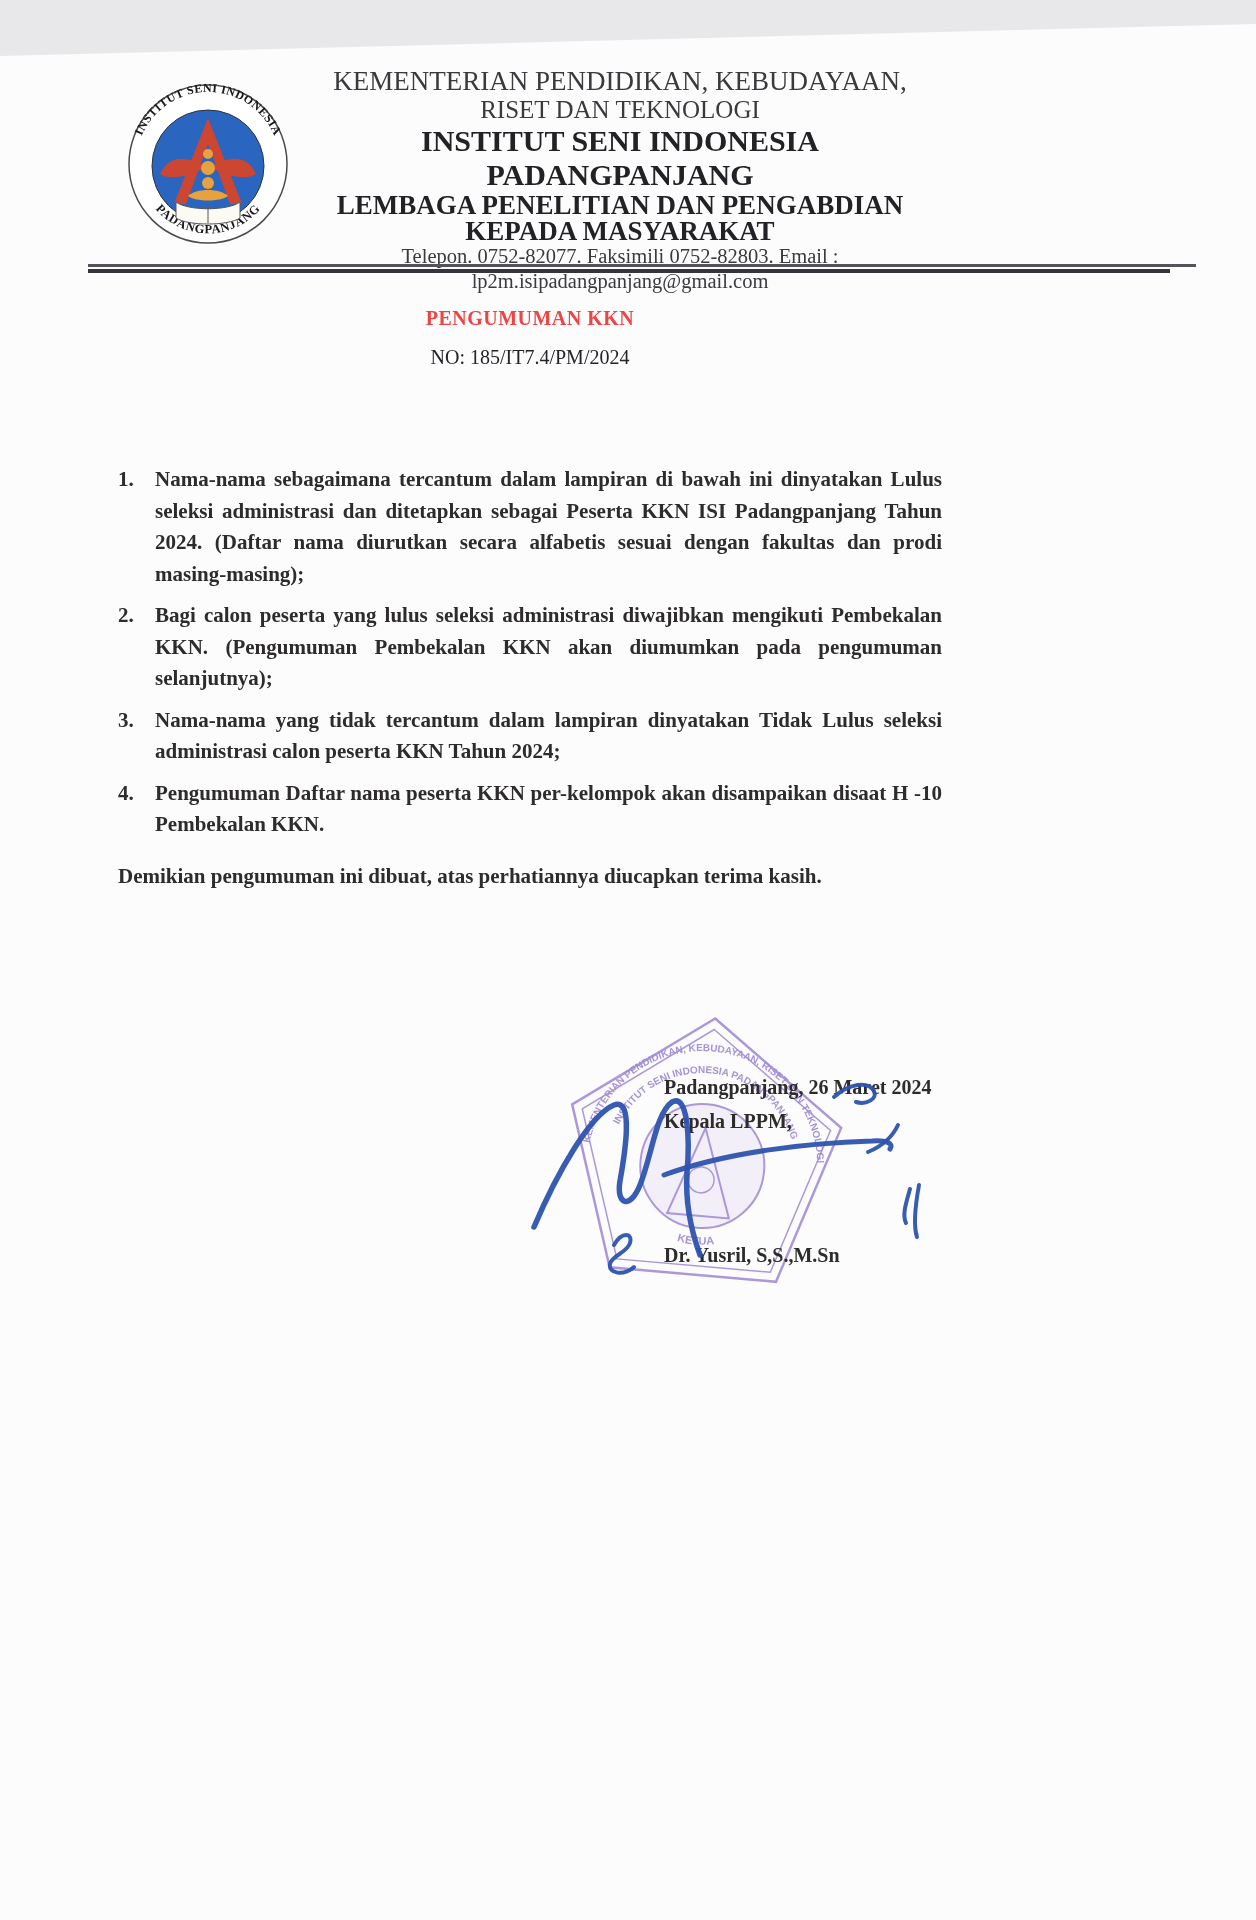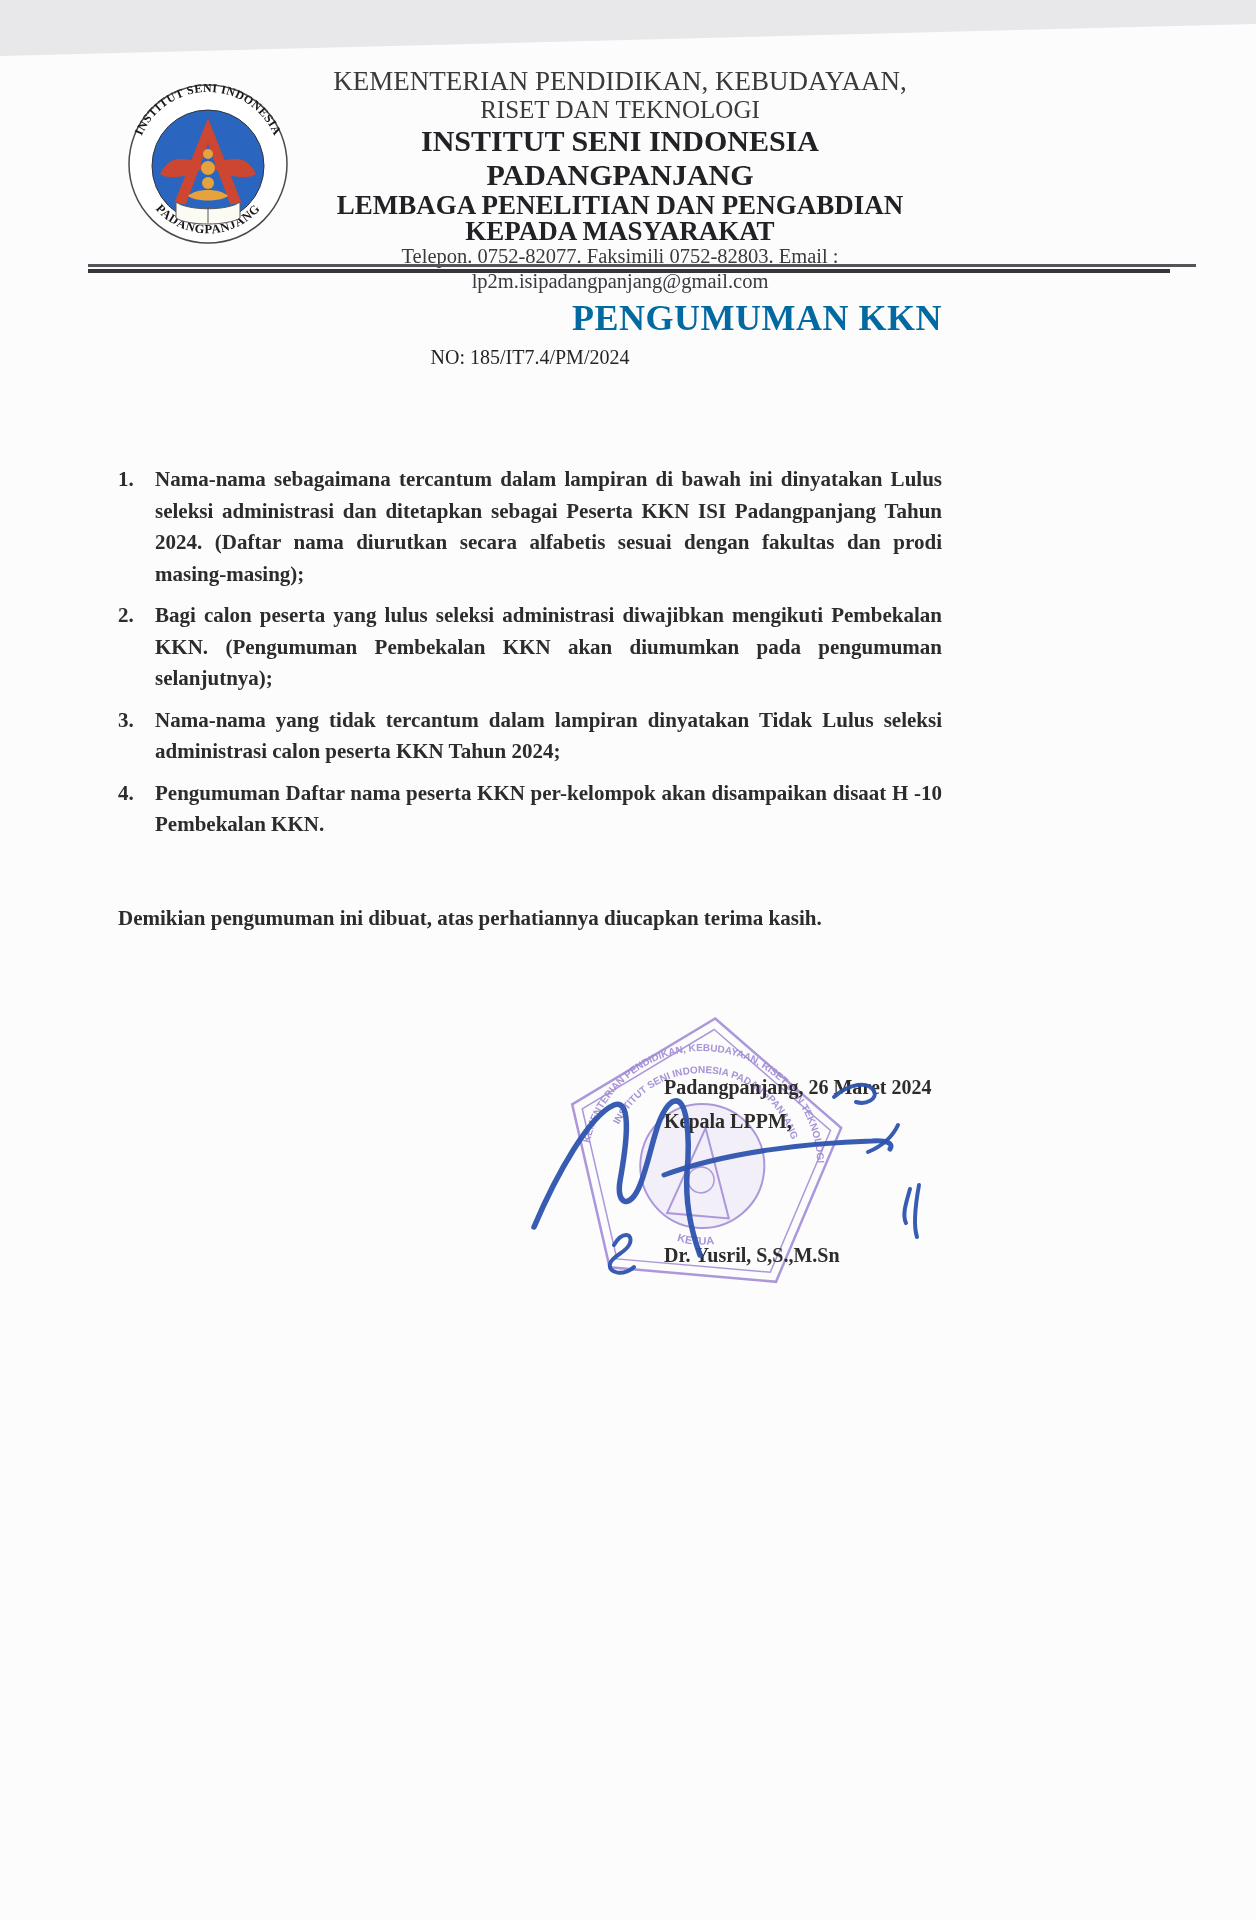--- a/index.html
+++ b/index.html
@@ -31,7 +31,7 @@
   .rule-thick { height:4.5px; background:#35353b; width:1082px; }
   
   .title-block { position:absolute; top:300px; left:118px; width:824px; text-align:center; }
-  .doc-title  { font-size:36px; line-height:36px; font-weight:bold; color:#0369a1; letter-spacing:.5px;text-align:right; }
+  .doc-title  { font-size:20px; line-height:36px; font-weight:bold; color:#ef4444; letter-spacing:.5px; }
   .doc-number { font-size:20px; line-height:30px; font-weight:normal; color:#262328; margin-top:6px; }
   
   .body-text { position:absolute; top:440px; left:118px; width:824px;

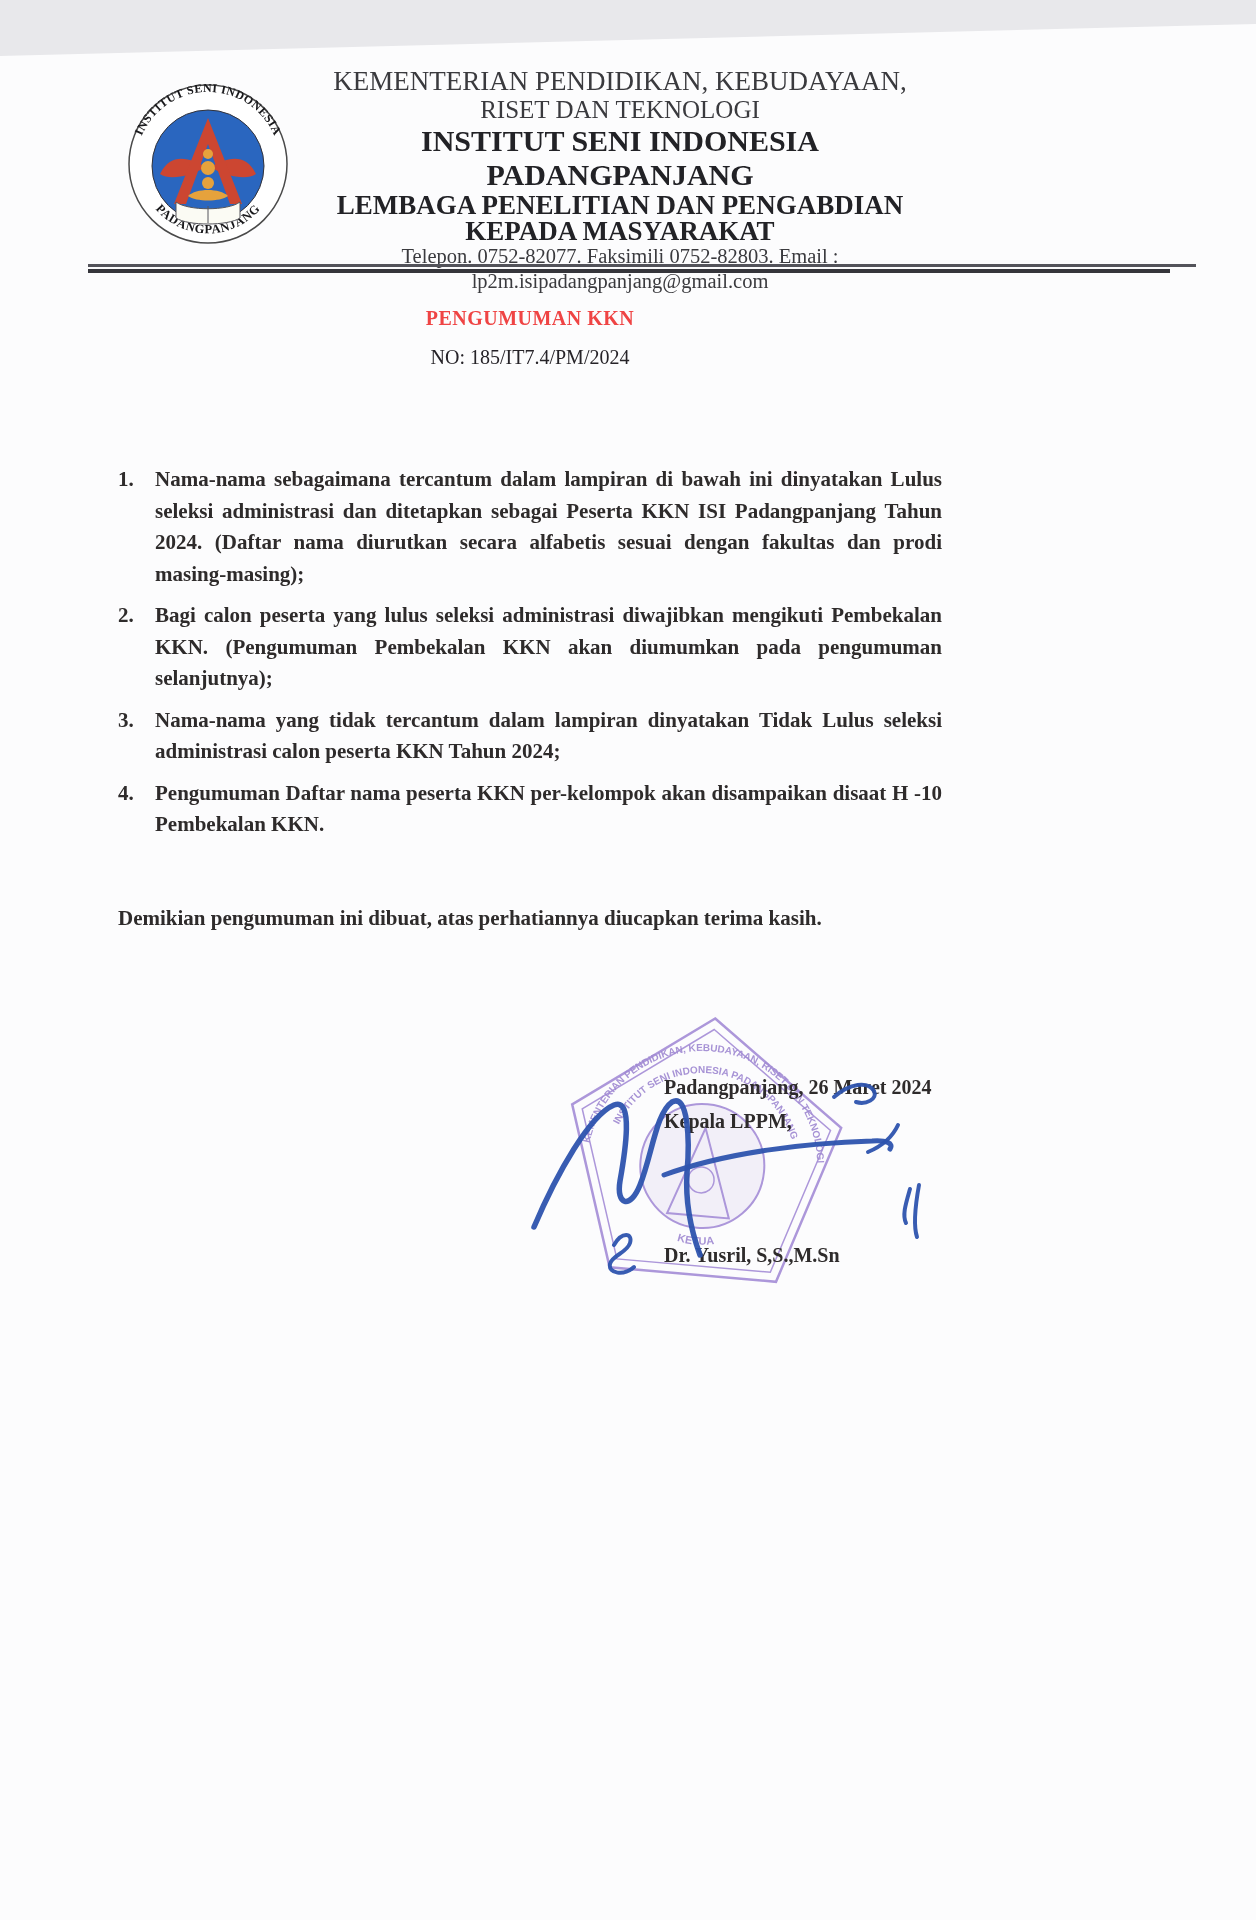--- a/index.html
+++ b/index.html
@@ -41,7 +41,7 @@
   .li { display:flex; margin-bottom:10px; }
   .num { flex:0 0 37px; }
   .li-text { flex:1; text-align:justify; }
-  .closing { margin:62px 0 0 0; text-align:left; }
+  .closing { margin:20px 0 0 0; text-align:left; }
   
   .stamp { position:absolute; left:538px; top:1008px; width:330px; height:300px;
            transform:rotate(5deg); z-index:1; }

